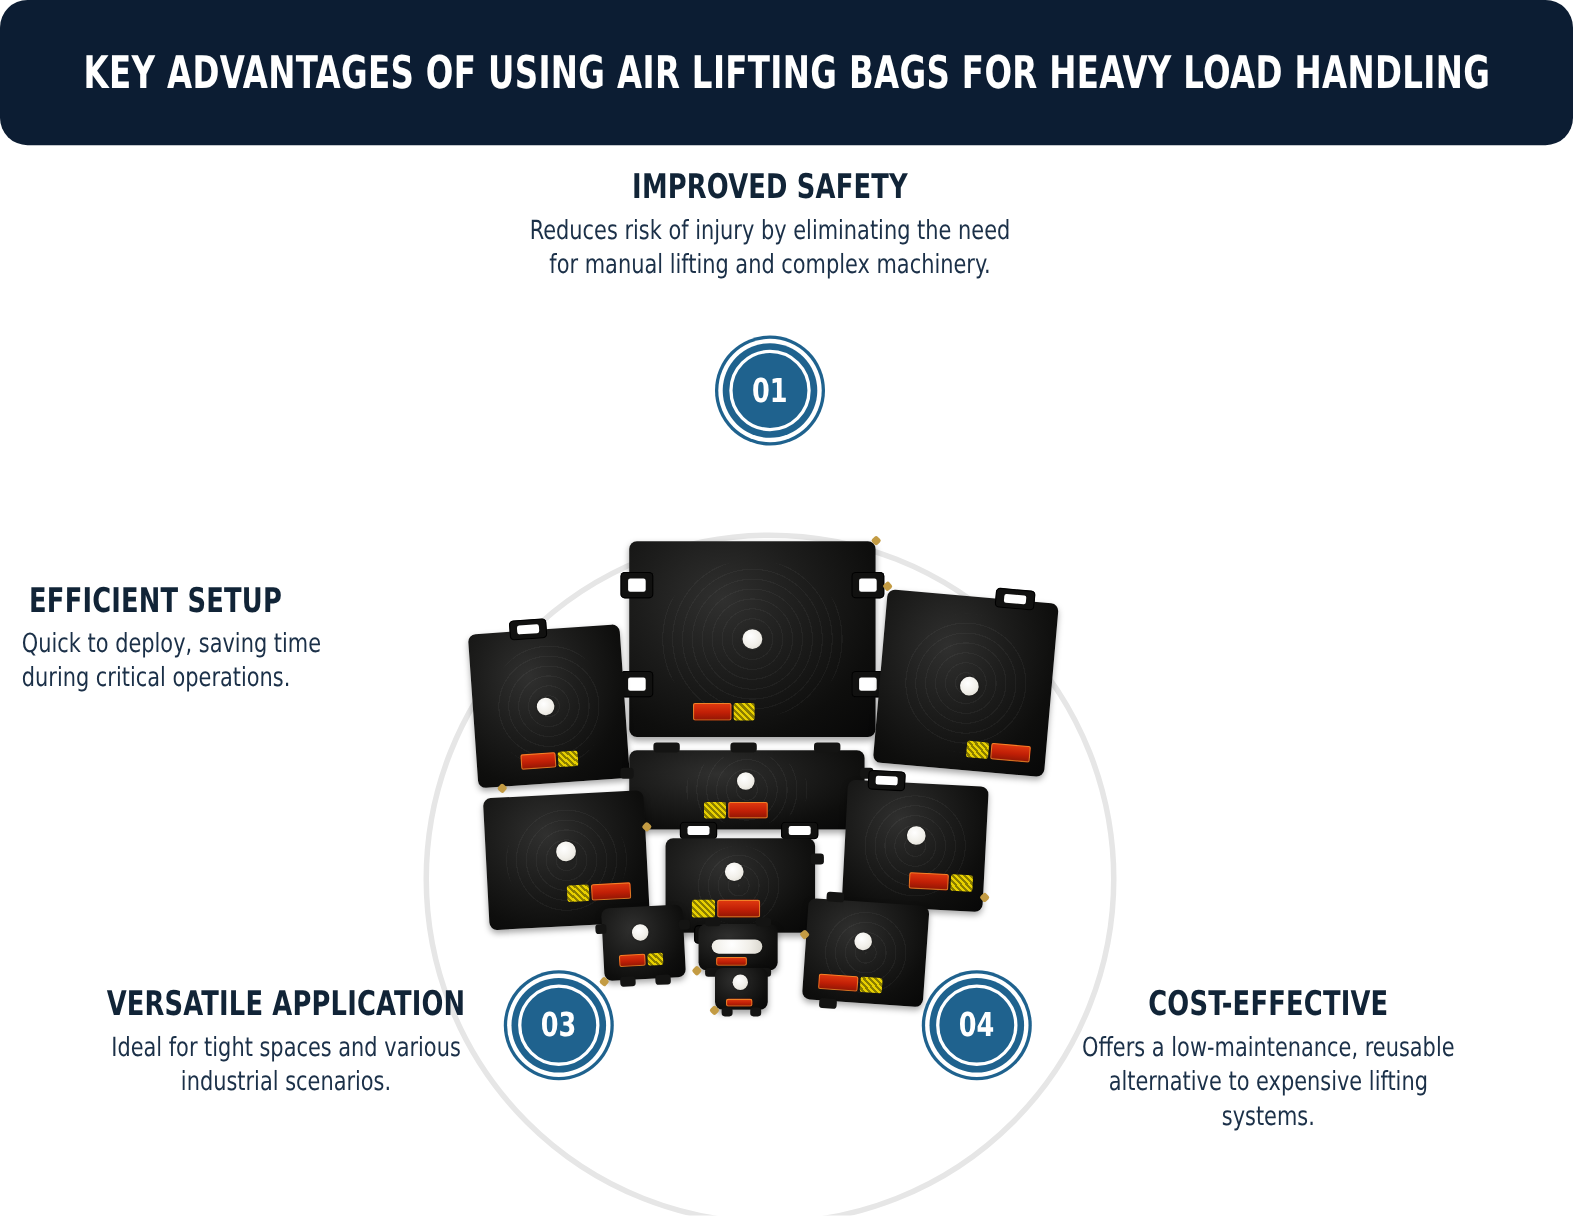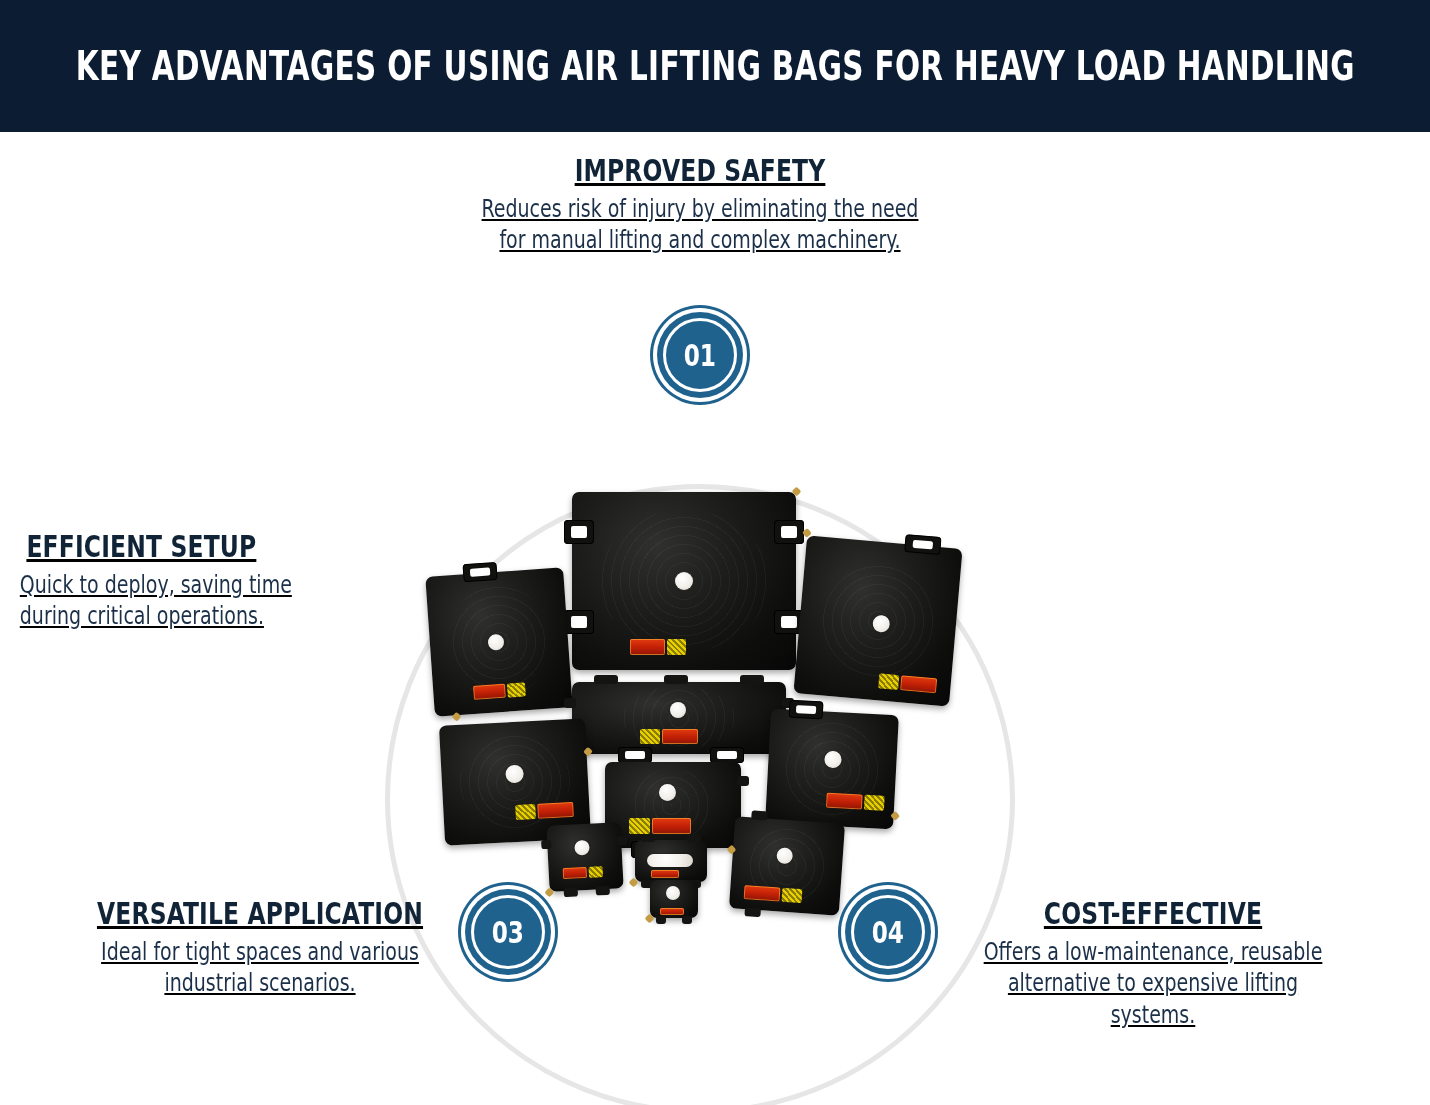--- a/index.html
+++ b/index.html
@@ -12,7 +12,7 @@
   
   #header-bar{
     position:absolute; left:0; top:0; width:1430px; height:132px;
-    background:#0c1d33; display:flex; align-items:center; justify-content:center;
+    background:#0c1d33; display:flex; align-items:center; justify-content:center;border-radius:25px;
   }
   #header-title{
     color:#ffffff; font-size:41px; font-weight:700; letter-spacing:.4px;

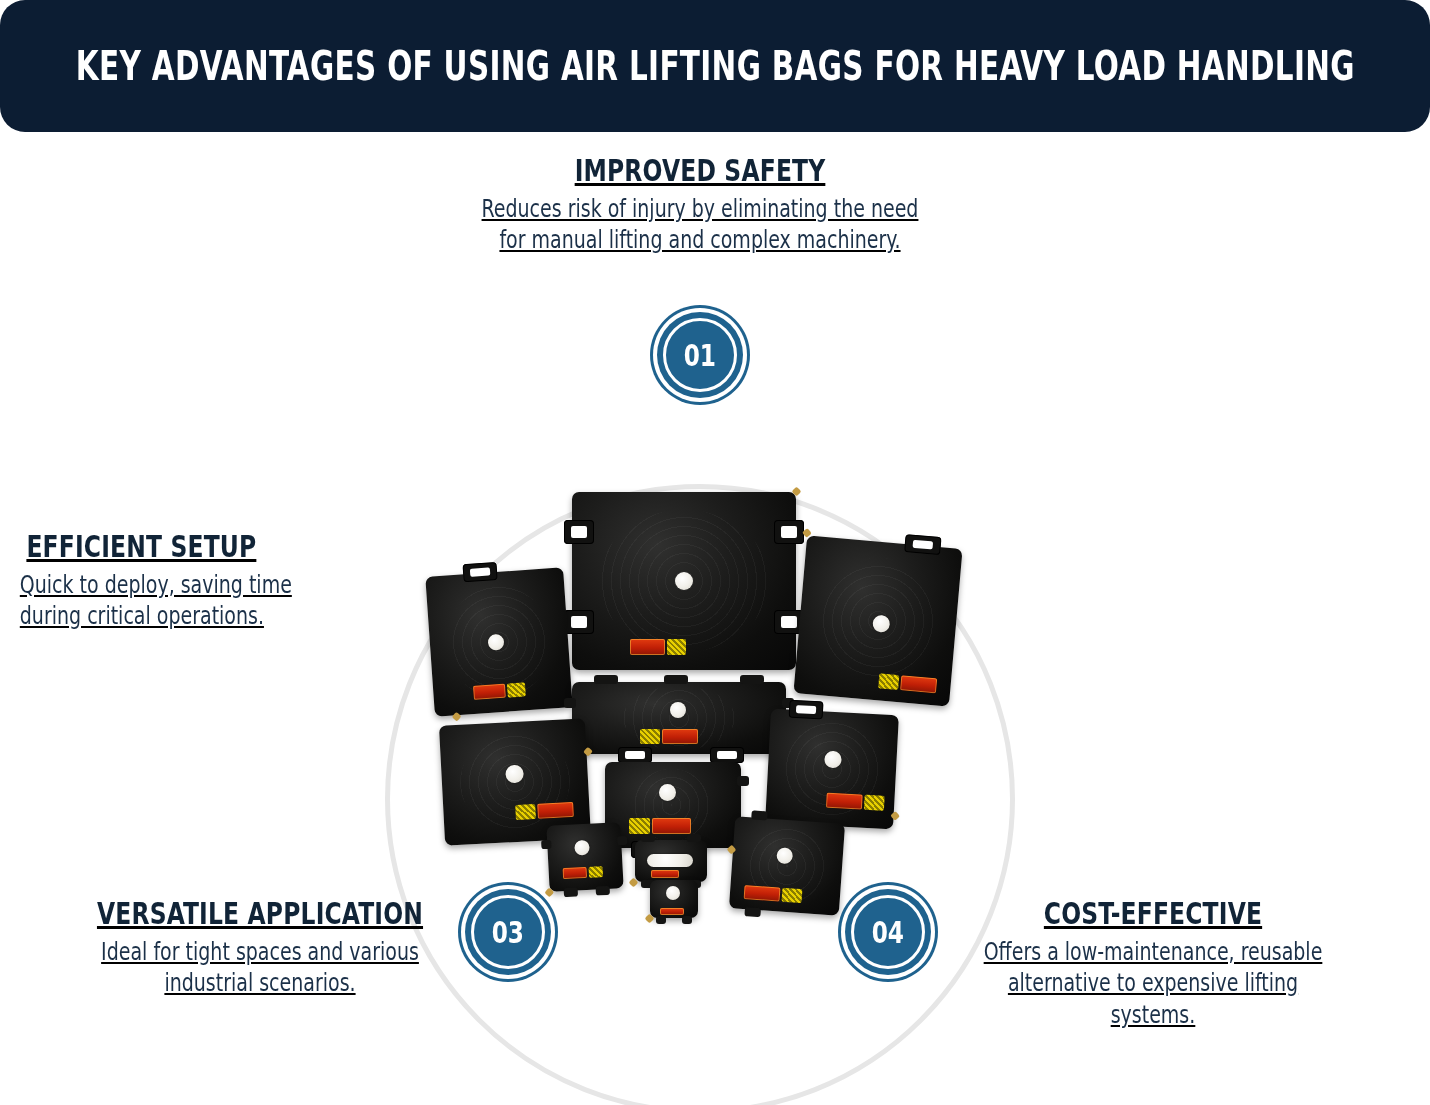--- a/index.html
+++ b/index.html
@@ -52,7 +52,7 @@
   #badge-04{ left:845px; top:757px; }
 
   
-  .blk{ position:absolute;text-decoration:underline; }
+  .blk{ position:absolute; }
   .blk-title{
     color:#112437; font-weight:700; font-size:31px; line-height:1.05;
     letter-spacing:.2px; white-space:nowrap;

